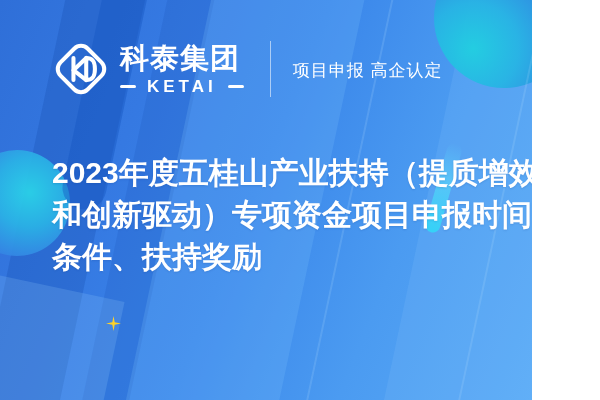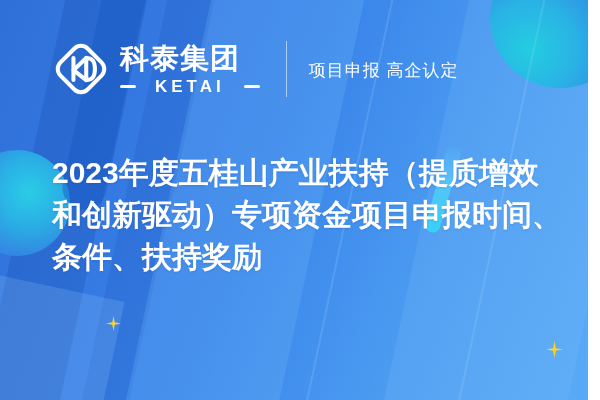--- a/index.html
+++ b/index.html
@@ -11,7 +11,7 @@
 
   .banner {
     position: relative;
-    width: 588px;
+    width: 532px;
     height: 400px;
     overflow: hidden;
     font-family: "Liberation Sans", "DejaVu Sans", sans-serif;

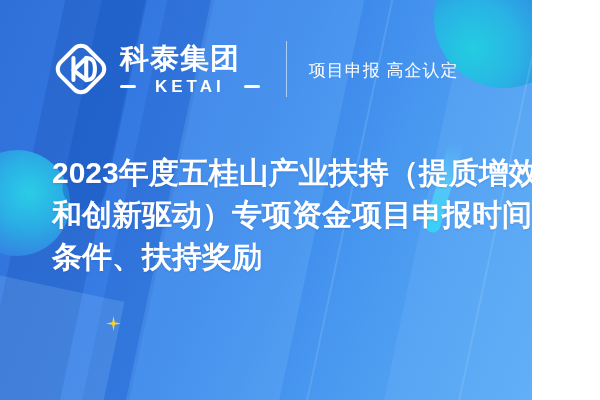--- a/index.html
+++ b/index.html
@@ -155,7 +155,7 @@
     display: flex;
     align-items: center;
     margin-top: 3px;
-    gap: 19px;
+    gap: 11px;
   }
   .logo-rule {
     height: 3px;

